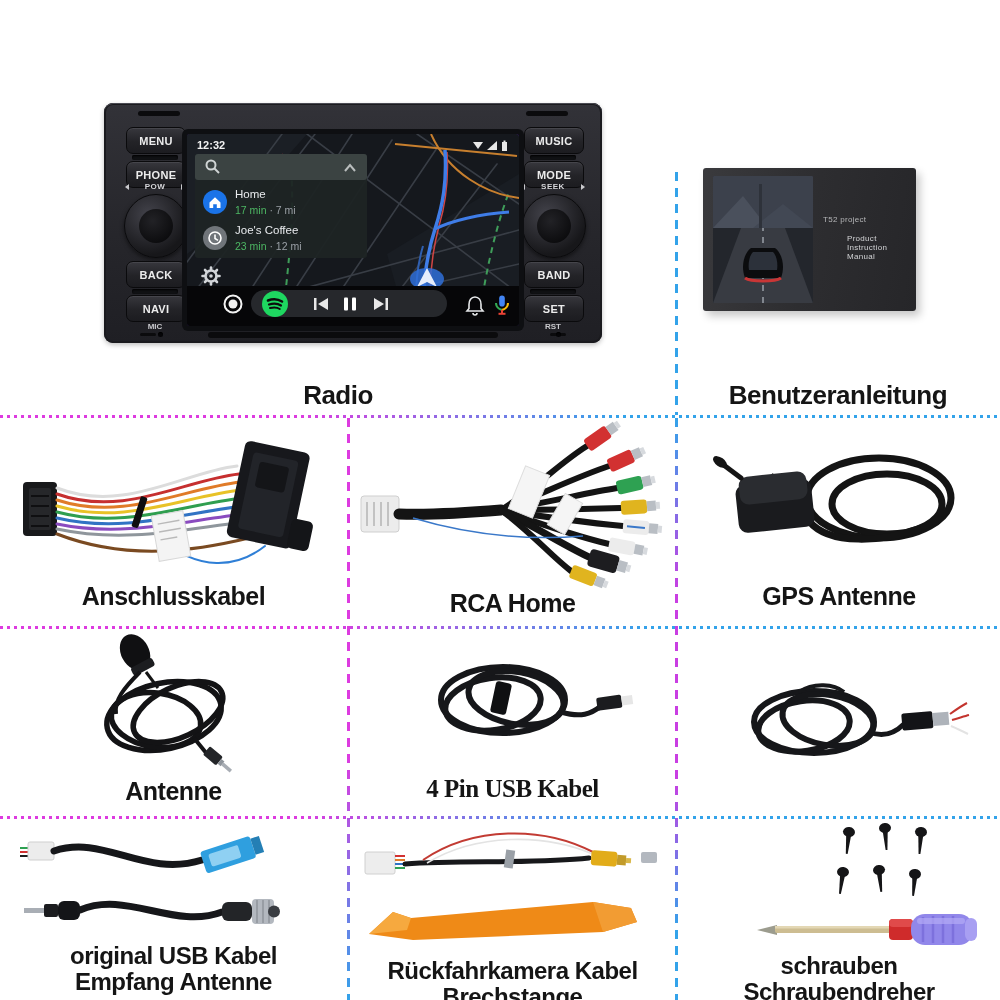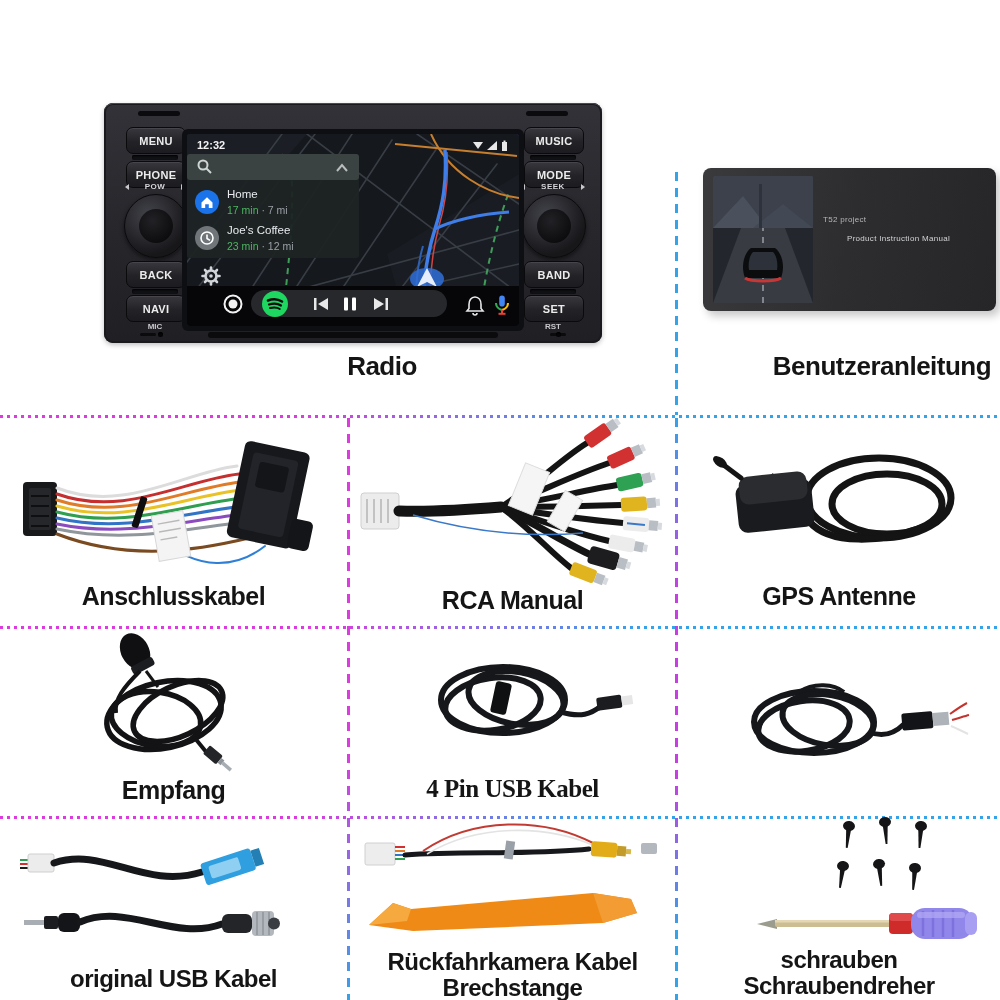--- a/index.html
+++ b/index.html
@@ -64,7 +64,7 @@
   .screen svg.map{position:absolute;left:0;top:0;}
   .clock{position:absolute;left:10px;top:5px;font-size:11px;font-weight:700;color:#f2f2f2;}
   .statusicons{position:absolute;right:8px;top:6px;}
-  .panel{position:absolute;left:0;top:20px;width:172px;height:104px;background:rgba(30,36,36,.95);border-radius:3px;}
+  .panel{position:absolute;left:8px;top:20px;width:172px;height:104px;background:rgba(30,36,36,.95);border-radius:3px;}
   .searchbar{position:absolute;left:0;top:0;width:172px;height:26px;background:#3b4342;border-radius:3px;}
   .dest-row{position:absolute;left:0;width:172px;height:34px;}
   .dest-icon{position:absolute;left:8px;top:5px;width:24px;height:24px;border-radius:50%;}

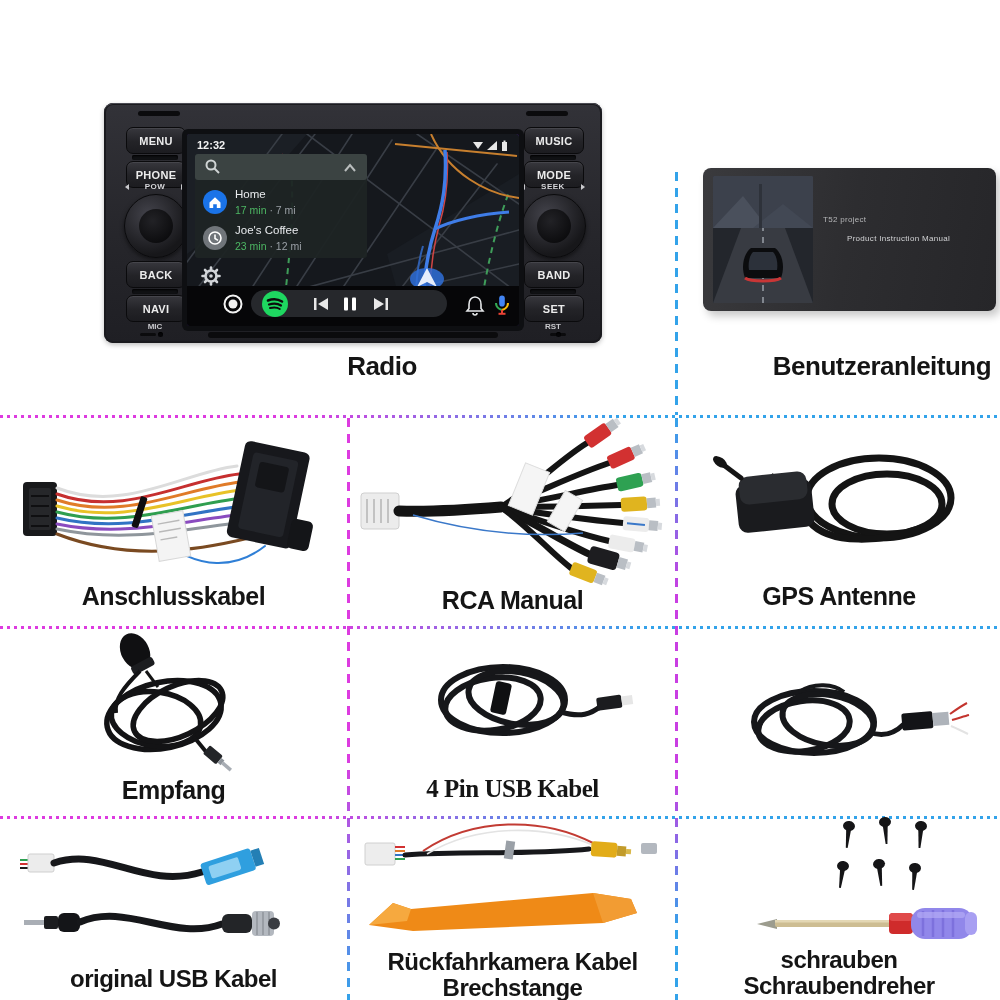--- a/index.html
+++ b/index.html
@@ -76,7 +76,7 @@
   .pill{position:absolute;left:64px;top:4px;width:196px;height:27px;border-radius:14px;background:#26282c;}
 
   
-  .manual{position:absolute;left:703px;top:168px;width:293px;height:143px;border-radius:8px;
+  .manual{position:absolute;left:703px;top:168px;width:213px;height:143px;border-radius:3px;
     background:linear-gradient(100deg,#3a3a3d 0%,#2d2d30 50%,#262629 100%);
     box-shadow:4px 5px 9px rgba(0,0,0,.22);}
   .manual .photo{position:absolute;left:10px;top:8px;width:100px;height:127px;overflow:hidden;border-radius:1px;}

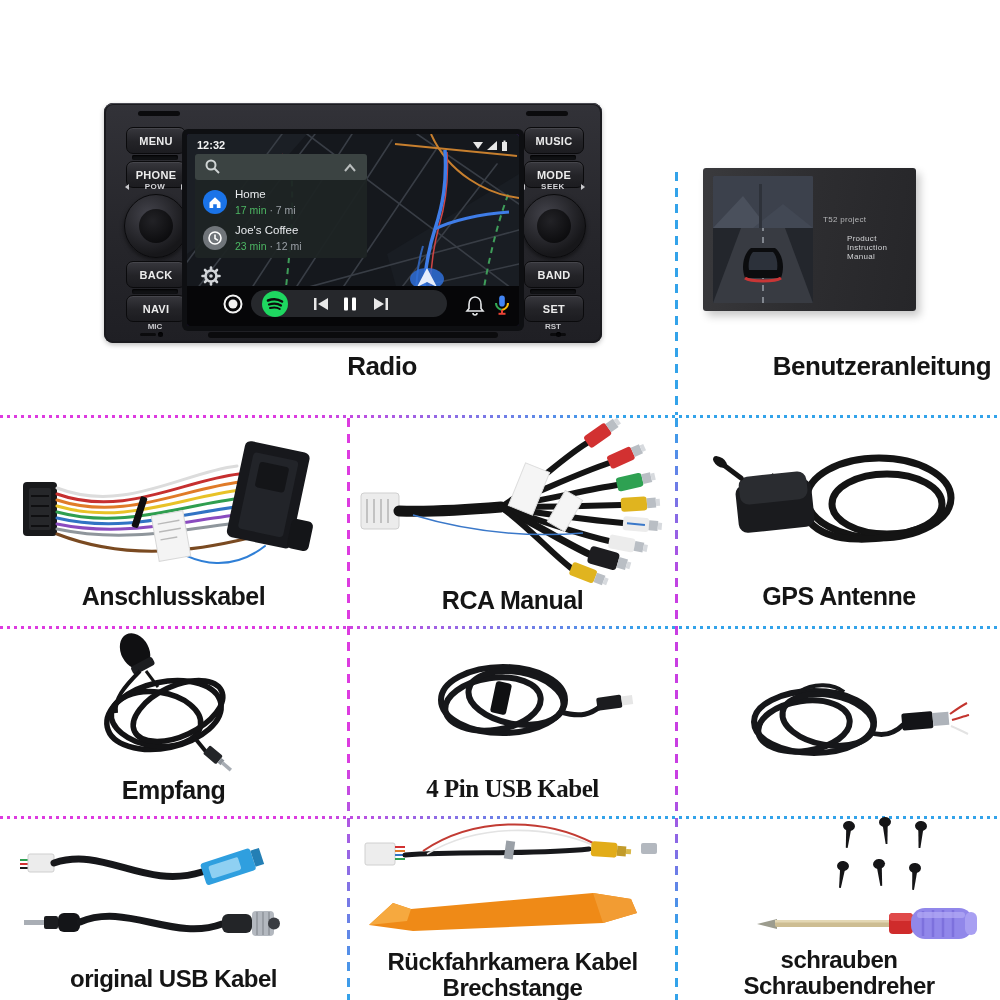--- a/index.html
+++ b/index.html
@@ -29,7 +29,7 @@
 
   
   .item-label{font-size:25px;font-weight:700;color:#151515;letter-spacing:-0.5px;text-align:center;line-height:1.08;}
-  .top-label{position:absolute;top:351px;font-size:26px;font-weight:700;color:#151515;letter-spacing:-0.5px;text-align:center;margin-left:44px;}
+  .top-label{position:absolute;top:380px;font-size:26px;font-weight:700;color:#151515;letter-spacing:-0.5px;text-align:center;}
   .top-label.left{left:0;width:676px;}
   .top-label.right{left:676px;width:324px;}
 

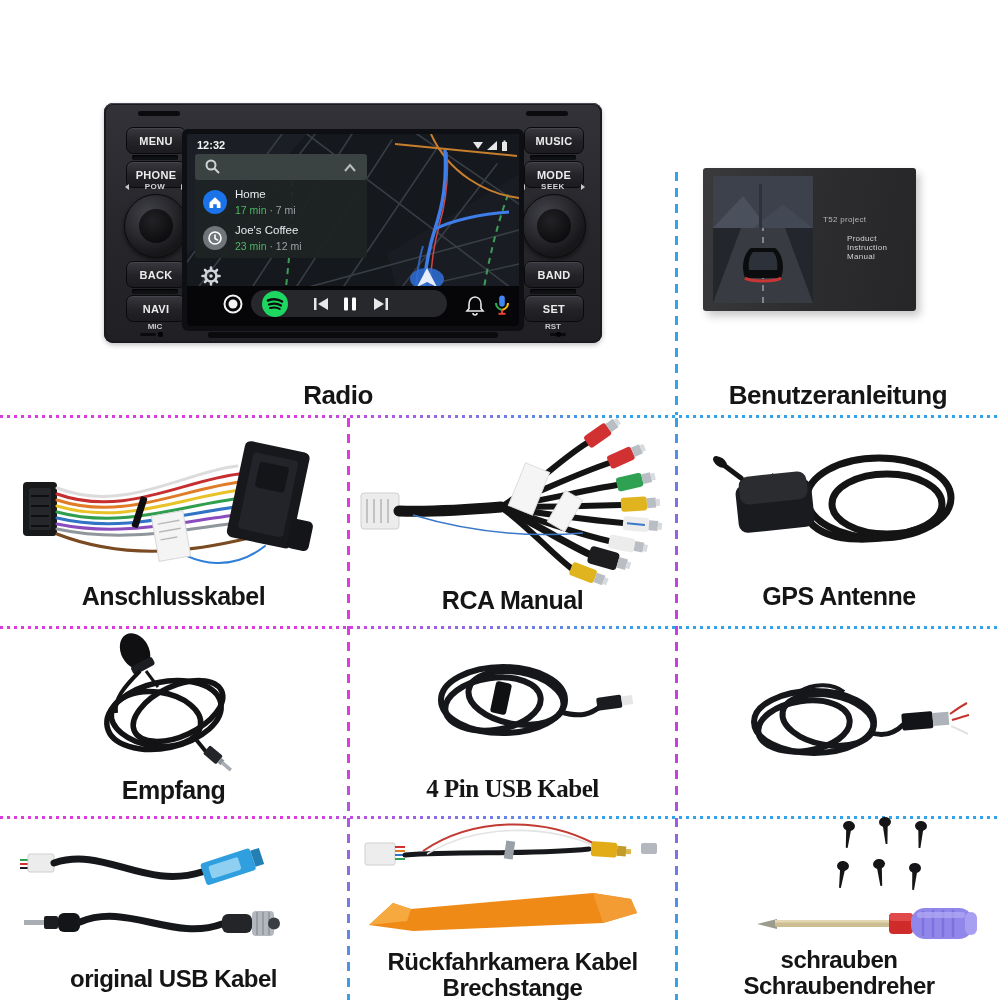--- a/index.html
+++ b/index.html
@@ -33,7 +33,7 @@
   .top-label.left{left:0;width:676px;}
   .top-label.right{left:676px;width:324px;}
 
-  .cell{position:absolute;display:flex;flex-direction:column;align-items:center;justify-content:center;}
+  .cell{position:absolute;display:flex;flex-direction:column;align-items:center;justify-content:flex-start;}
   .cell .art{flex:1;display:flex;align-items:center;justify-content:center;width:100%;}
 
   

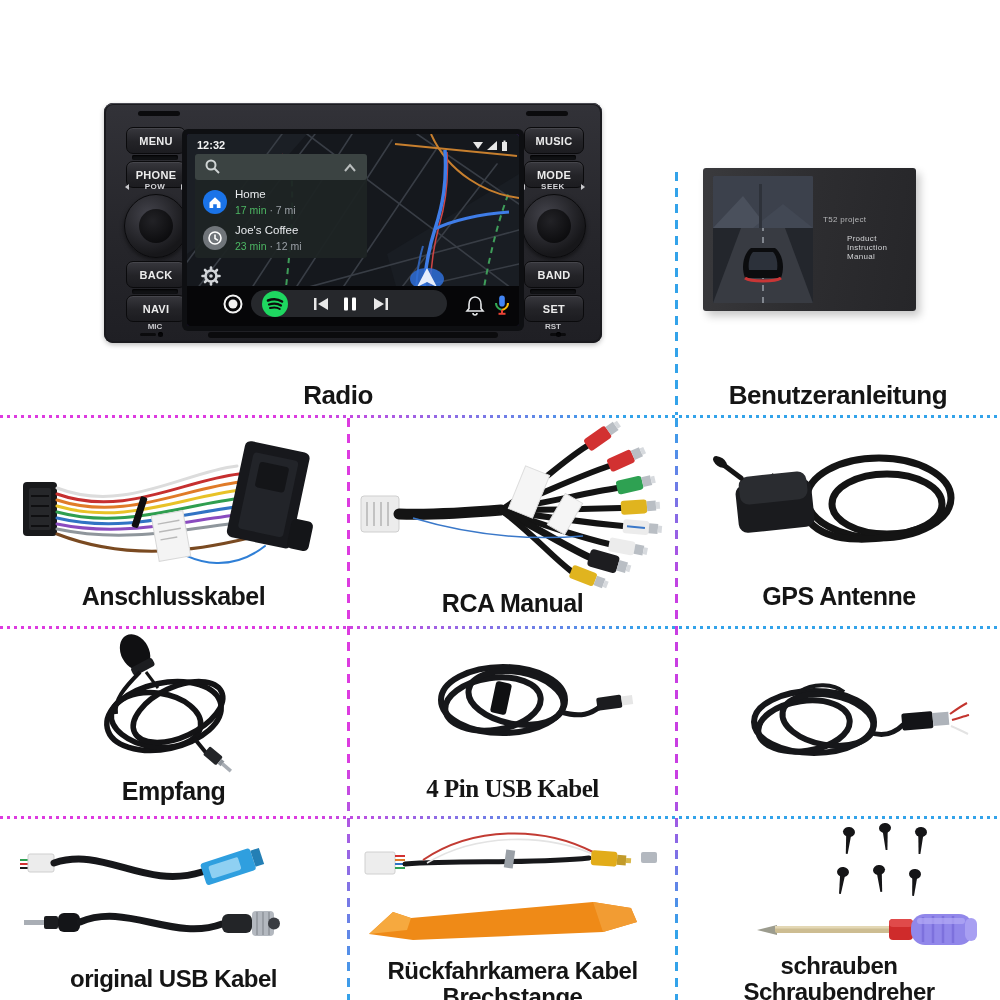--- a/index.html
+++ b/index.html
@@ -404,7 +404,7 @@
           </g>
       </svg>
     </div>
-    <div class="item-label" style="padding-bottom:16px;">RCA Manual</div>
+    <div class="item-label" style="padding-bottom:16px;">RCA Home</div>
   </div>
 
   <div class="cell" style="left:678px;top:418px;width:322px;height:208px;">

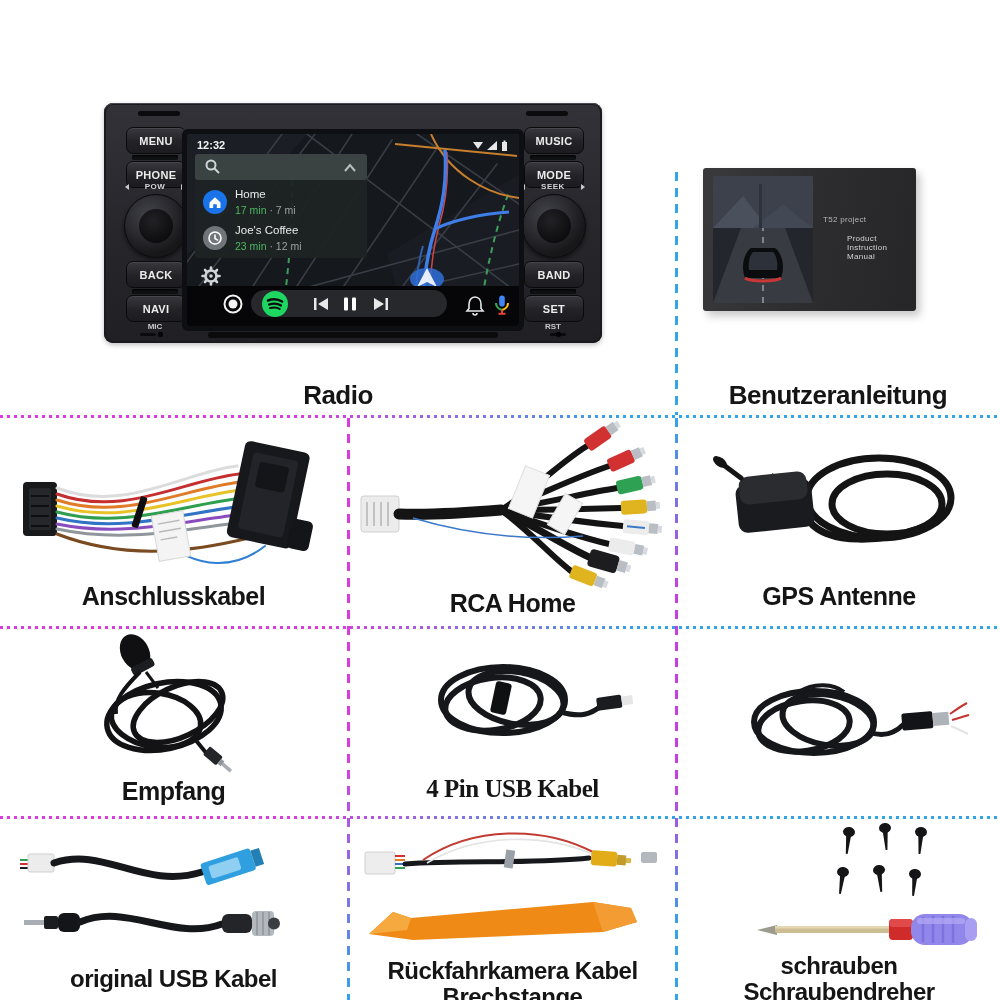--- a/index.html
+++ b/index.html
@@ -449,7 +449,7 @@
         </g>
       </svg>
     </div>
-    <div class="item-label" style="padding-bottom:14px;">Empfang</div>
+    <div class="item-label" style="padding-bottom:14px;">Antenne</div>
   </div>
 
   <div class="cell" style="left:350px;top:628px;width:325px;height:188px;">

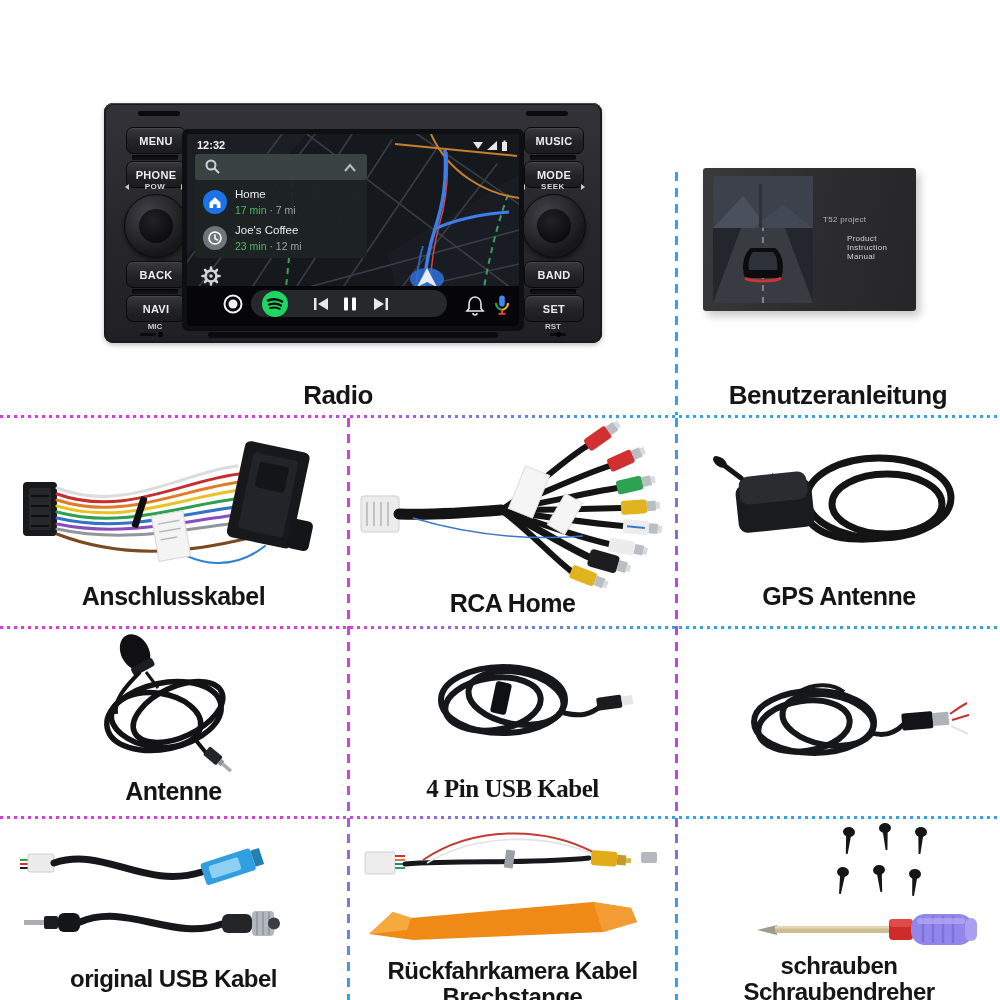--- a/index.html
+++ b/index.html
@@ -525,6 +525,7 @@
     </div>
     <div style="padding-bottom:8px;">
       <div class="item-label" style="font-size:24px;">original USB Kabel</div>
+      <div class="item-label" style="font-size:24px;">Empfang Antenne</div>
     </div>
   </div>
 

